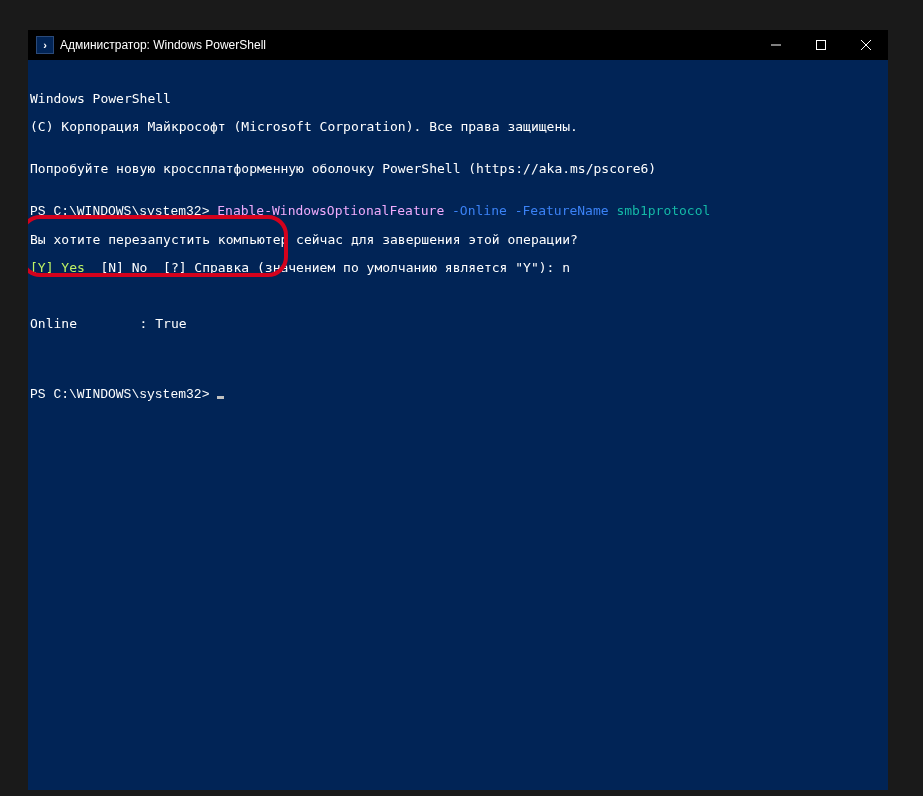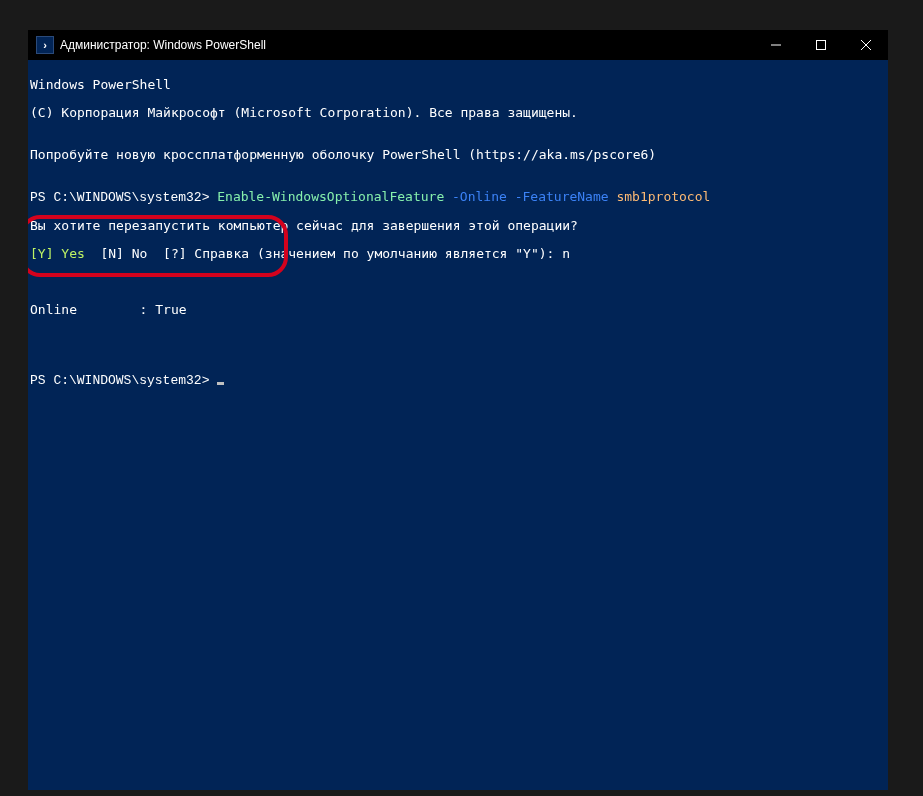--- a/index.html
+++ b/index.html
@@ -60,7 +60,7 @@
   }
   .terminal {
     flex: 1 1 auto;
-    padding: 4px 0 0 2px;
+    padding: 18px 0 0 2px;
     white-space: pre;
     position: relative;
     overflow: hidden;

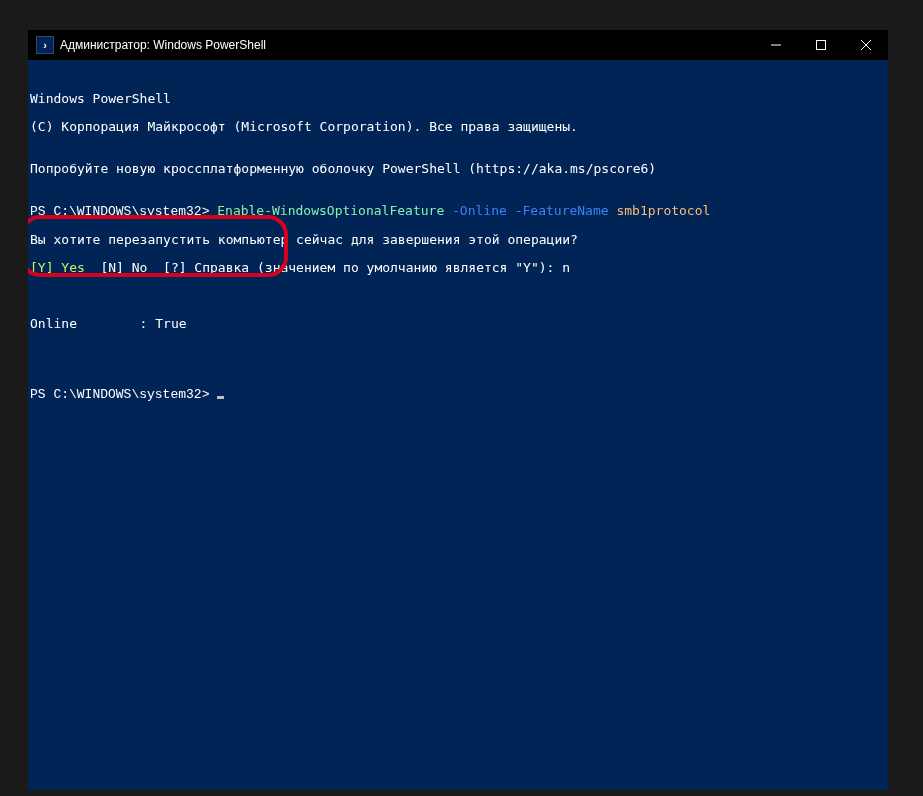--- a/index.html
+++ b/index.html
@@ -69,7 +69,7 @@
     white-space: pre;
   }
   .ps-prefix   { color: #ffffff; font-family: Liberation Mono, monospace; }
-  .ps-cmdlet   { color: #86efac; }
+  .ps-cmdlet   { color: #f0abfc; }
   .ps-param    { color: #3b82f6; }
   .ps-value    { color: #fdba74; }
   .ps-optY     { color: #bef264; }

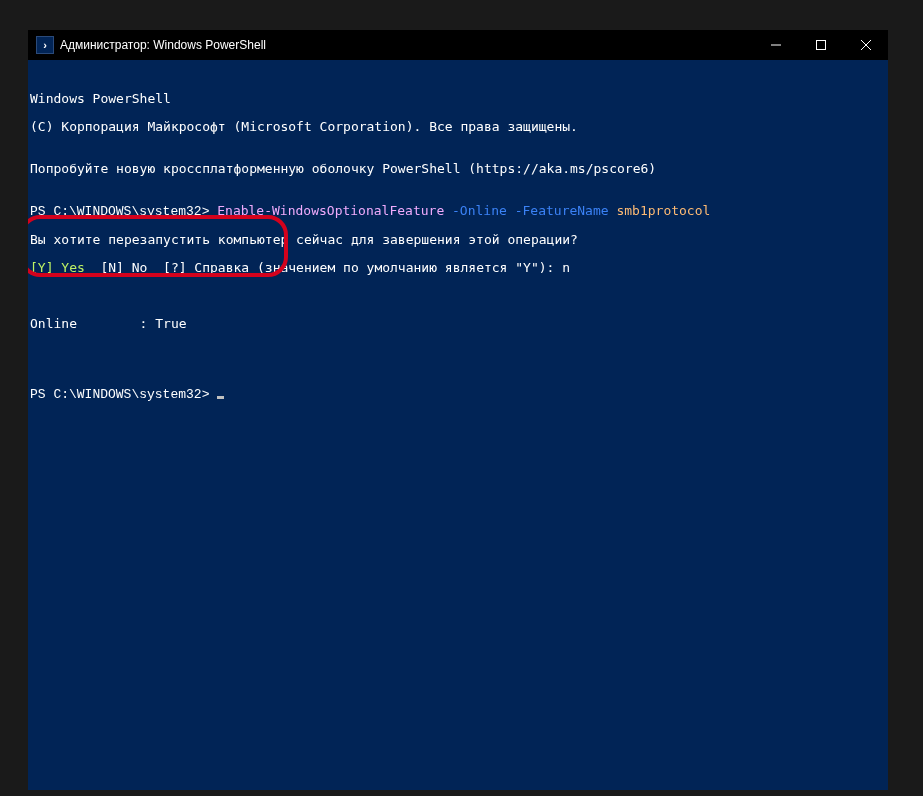--- a/index.html
+++ b/index.html
@@ -71,7 +71,7 @@
   .ps-prefix   { color: #ffffff; font-family: Liberation Mono, monospace; }
   .ps-cmdlet   { color: #f0abfc; }
   .ps-param    { color: #3b82f6; }
-  .ps-value    { color: #fdba74; }
+  .ps-value    { color: #14b8a6; }
   .ps-optY     { color: #bef264; }
   .ps-text     { color: #ffffff; }
   .callout {

